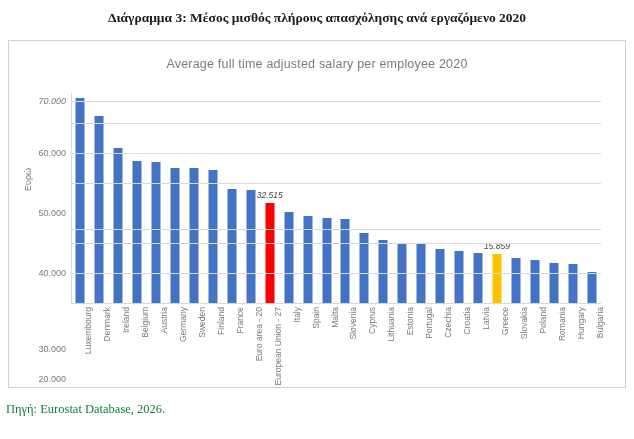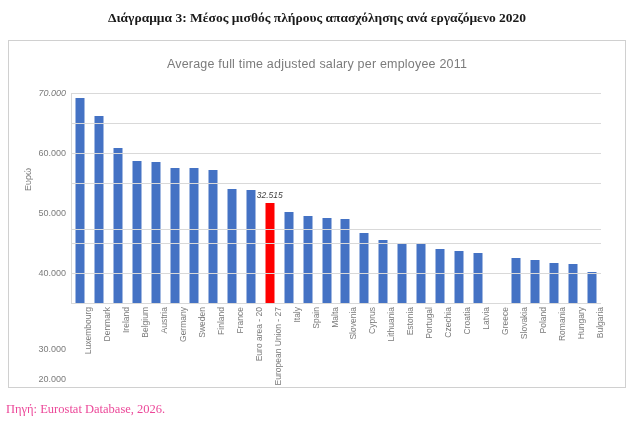--- a/index.html
+++ b/index.html
@@ -162,7 +162,7 @@
   <div class="figure-title">Διάγραμμα 3: Μέσος μισθός πλήρους απασχόλησης ανά εργαζόμενο 2020</div>
 
   <div class="chart-box">
-    <div class="chart-title">Average full time adjusted salary per employee 2011</div>
+    <div class="chart-title">Average full time adjusted salary per employee 2020</div>
     <div class="ylabel">Ευρώ</div>
     <div class="axis-line-y"></div>
     <div class="plot-area" id="plot-area">

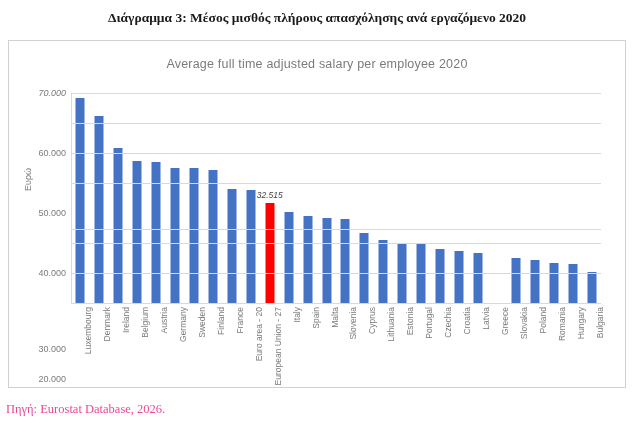--- a/index.html
+++ b/index.html
@@ -267,7 +267,7 @@
         <div class="gridline" style="top: 30px;">
           <div class="ytick" style="top: 30px;">60.000</div>
         </div>
-        <div class="gridline" style="top: 0px; font-style: italic;">
+        <div class="gridline" style="top: 8px; font-style: italic;">
           <div class="ytick" style="top: 0px;">70.000</div>
         </div>
       </div>

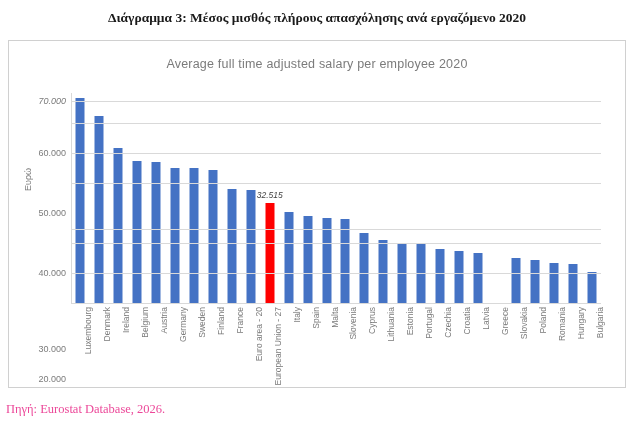--- a/index.html
+++ b/index.html
@@ -233,6 +233,10 @@
           </div>
           <div class="bar-slot" style="left: 397.5px; width: 18.9286px;">
             <div class="bar" title="Latvia" style="height: 50.4px;"></div>
+          </div>
+          <div class="bar-slot" style="left: 416.429px; width: 18.9286px;">
+            <div class="bar highlight-gold" title="Greece" style="height: 48.9px;"></div>
+            <div class="bar-label" style="bottom: 51.9px;">15.859</div>
           </div>
           <div class="bar-slot" style="left: 435.357px; width: 18.9286px;">
             <div class="bar" title="Slovakia" style="height: 45px;"></div>

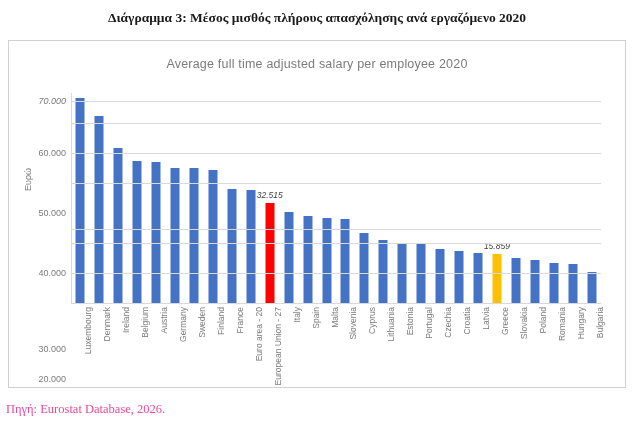--- a/index.html
+++ b/index.html
@@ -150,7 +150,7 @@
     top: 402px;
     font-family: "Liberation Serif", serif;
     font-size: 12.5px;
-    color: #ec4899;
+    color: #15803d;
     text-align: right;
   }
 </style>

